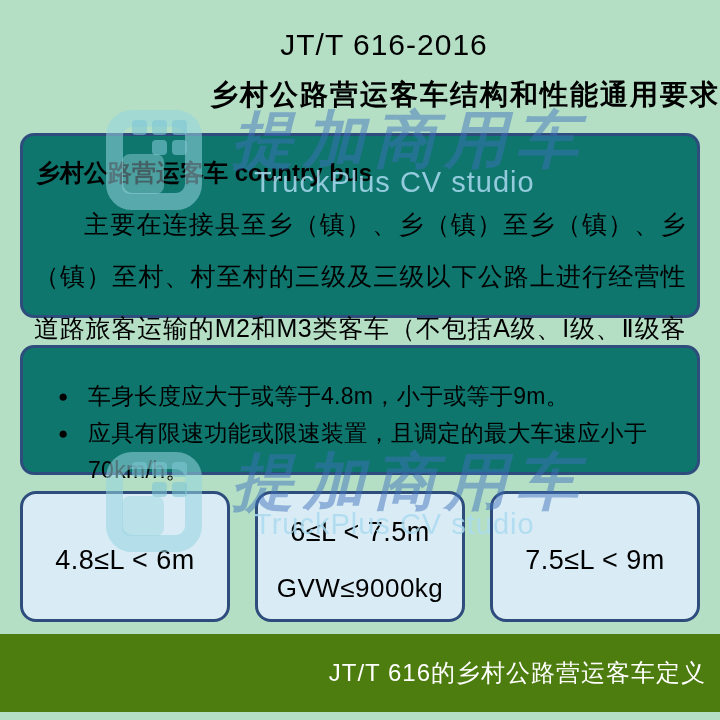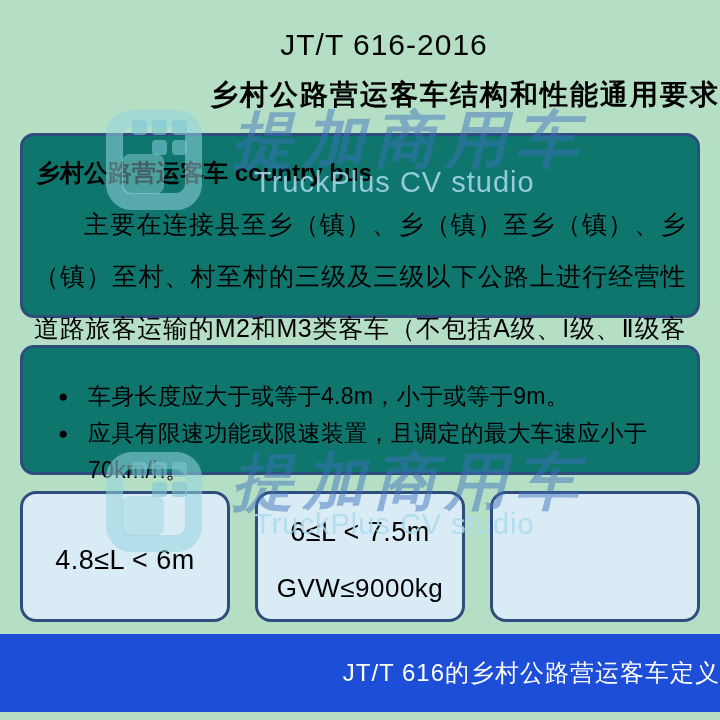--- a/index.html
+++ b/index.html
@@ -262,6 +262,7 @@
       <div class="spec-gvw">GVW≤9000kg</div>
     </div>
     <div class="spec-card">
+      <div class="spec-length">7.5≤L &lt; 9m</div>
     </div>
   </div>
 

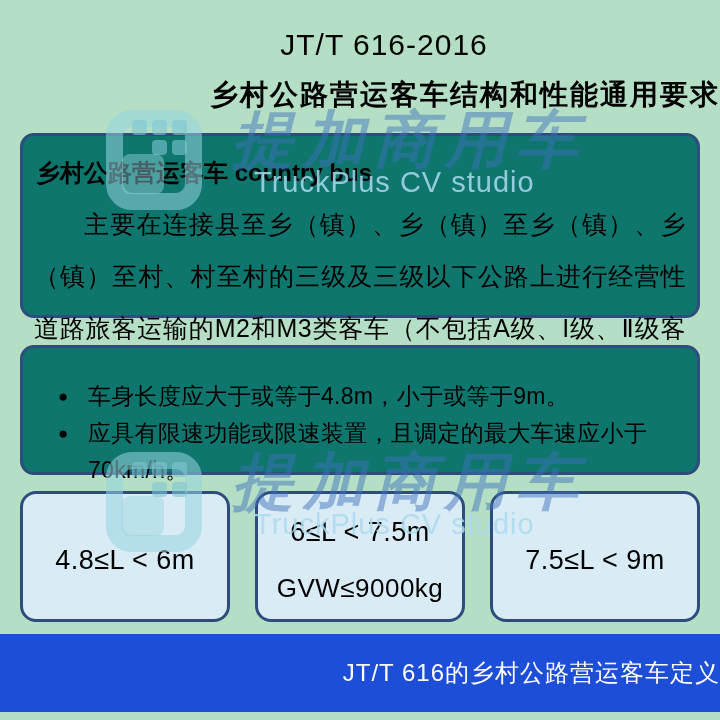--- a/index.html
+++ b/index.html
@@ -128,12 +128,13 @@
     top: 634px;
     width: 720px;
     height: 78px;
-    background: #1d4ed8;
+    background: #4d7c0f;
     color: #ffffff;
     display: flex;
     align-items: center;
     justify-content: flex-end;
     box-sizing: border-box;
+    padding-right: 14px;
     font-size: 24px;
     letter-spacing: 1px;
     z-index: 2;

